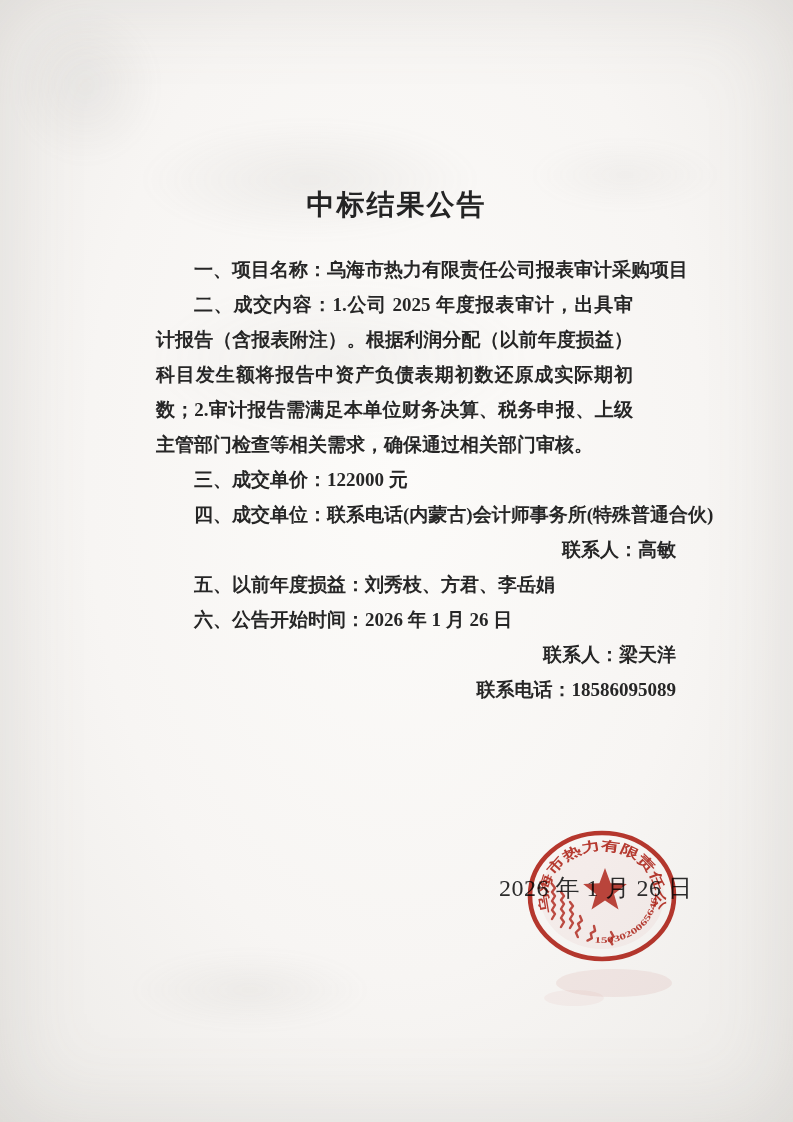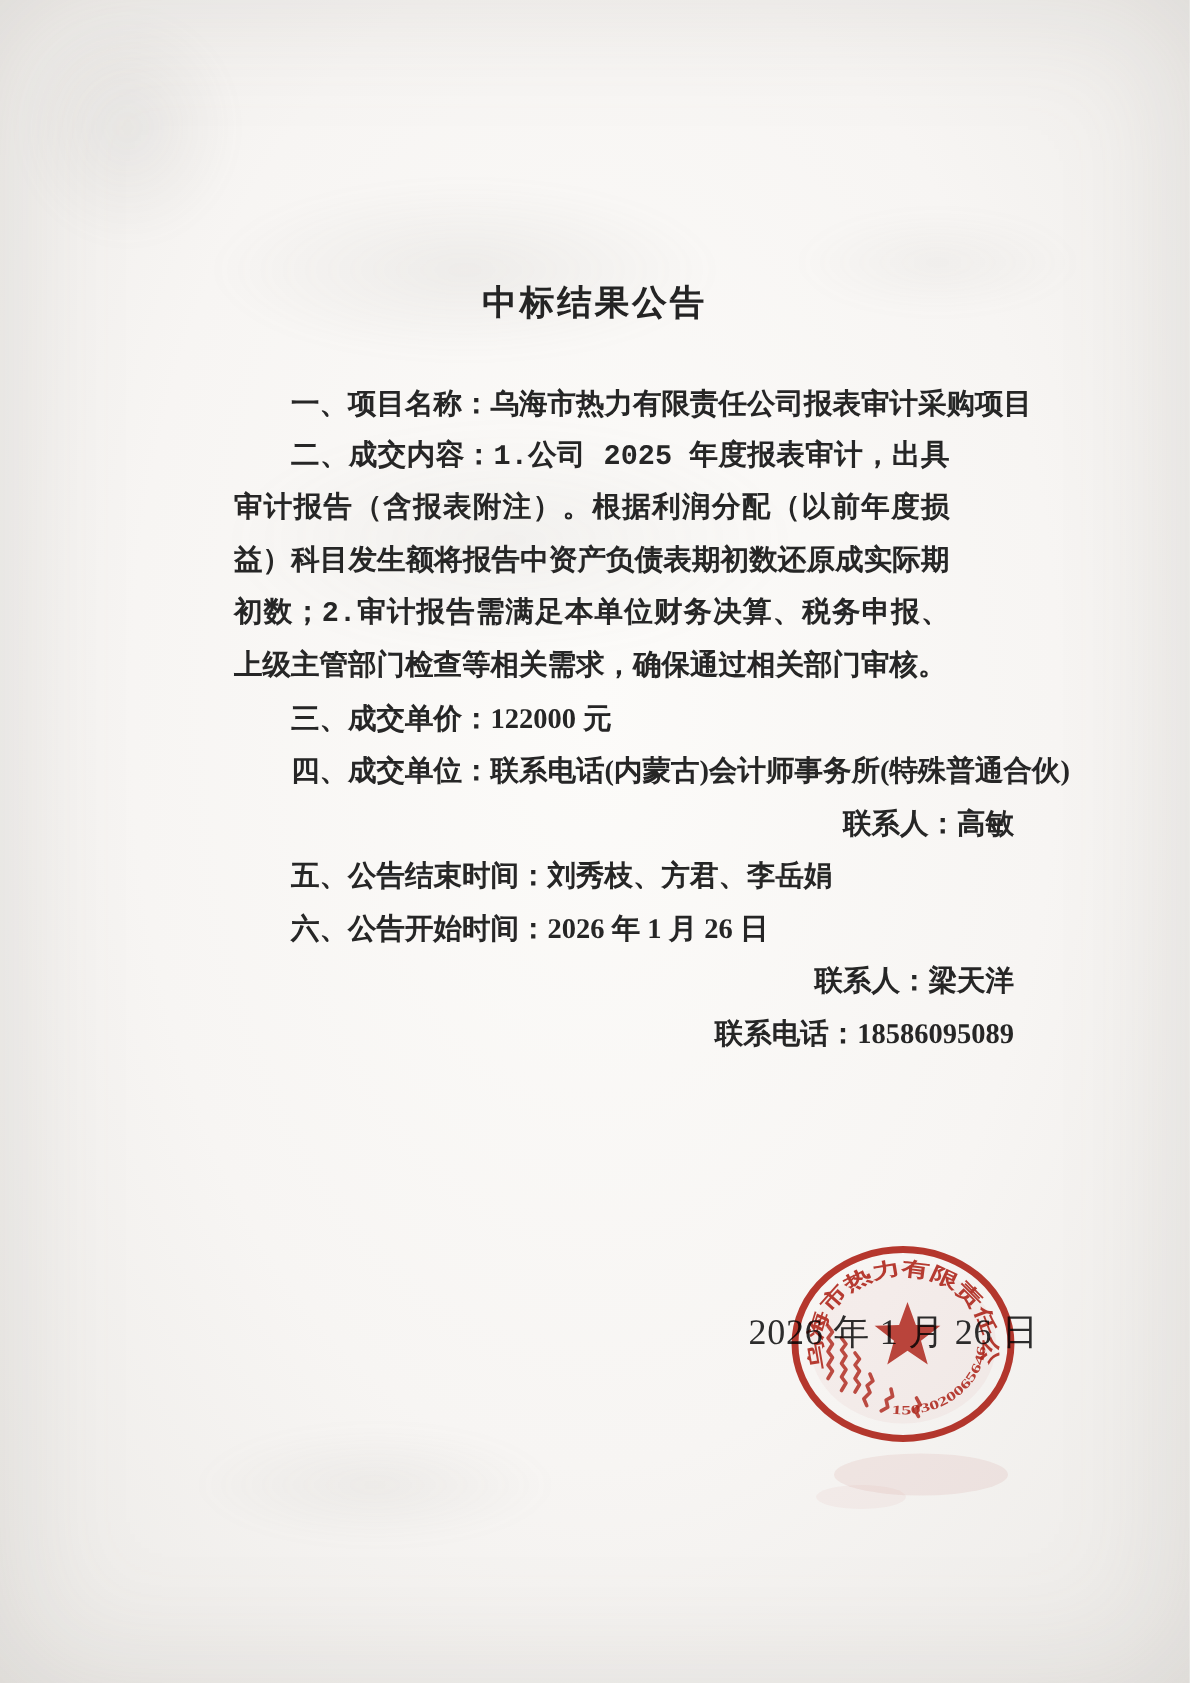--- a/index.html
+++ b/index.html
@@ -46,7 +46,7 @@
     width: 793px;
     margin: 0;
     text-align: center;
-    font-size: 23px;
+    font-size: 28px;
     font-weight: 700;
     letter-spacing: 2px;
     color: #242424;

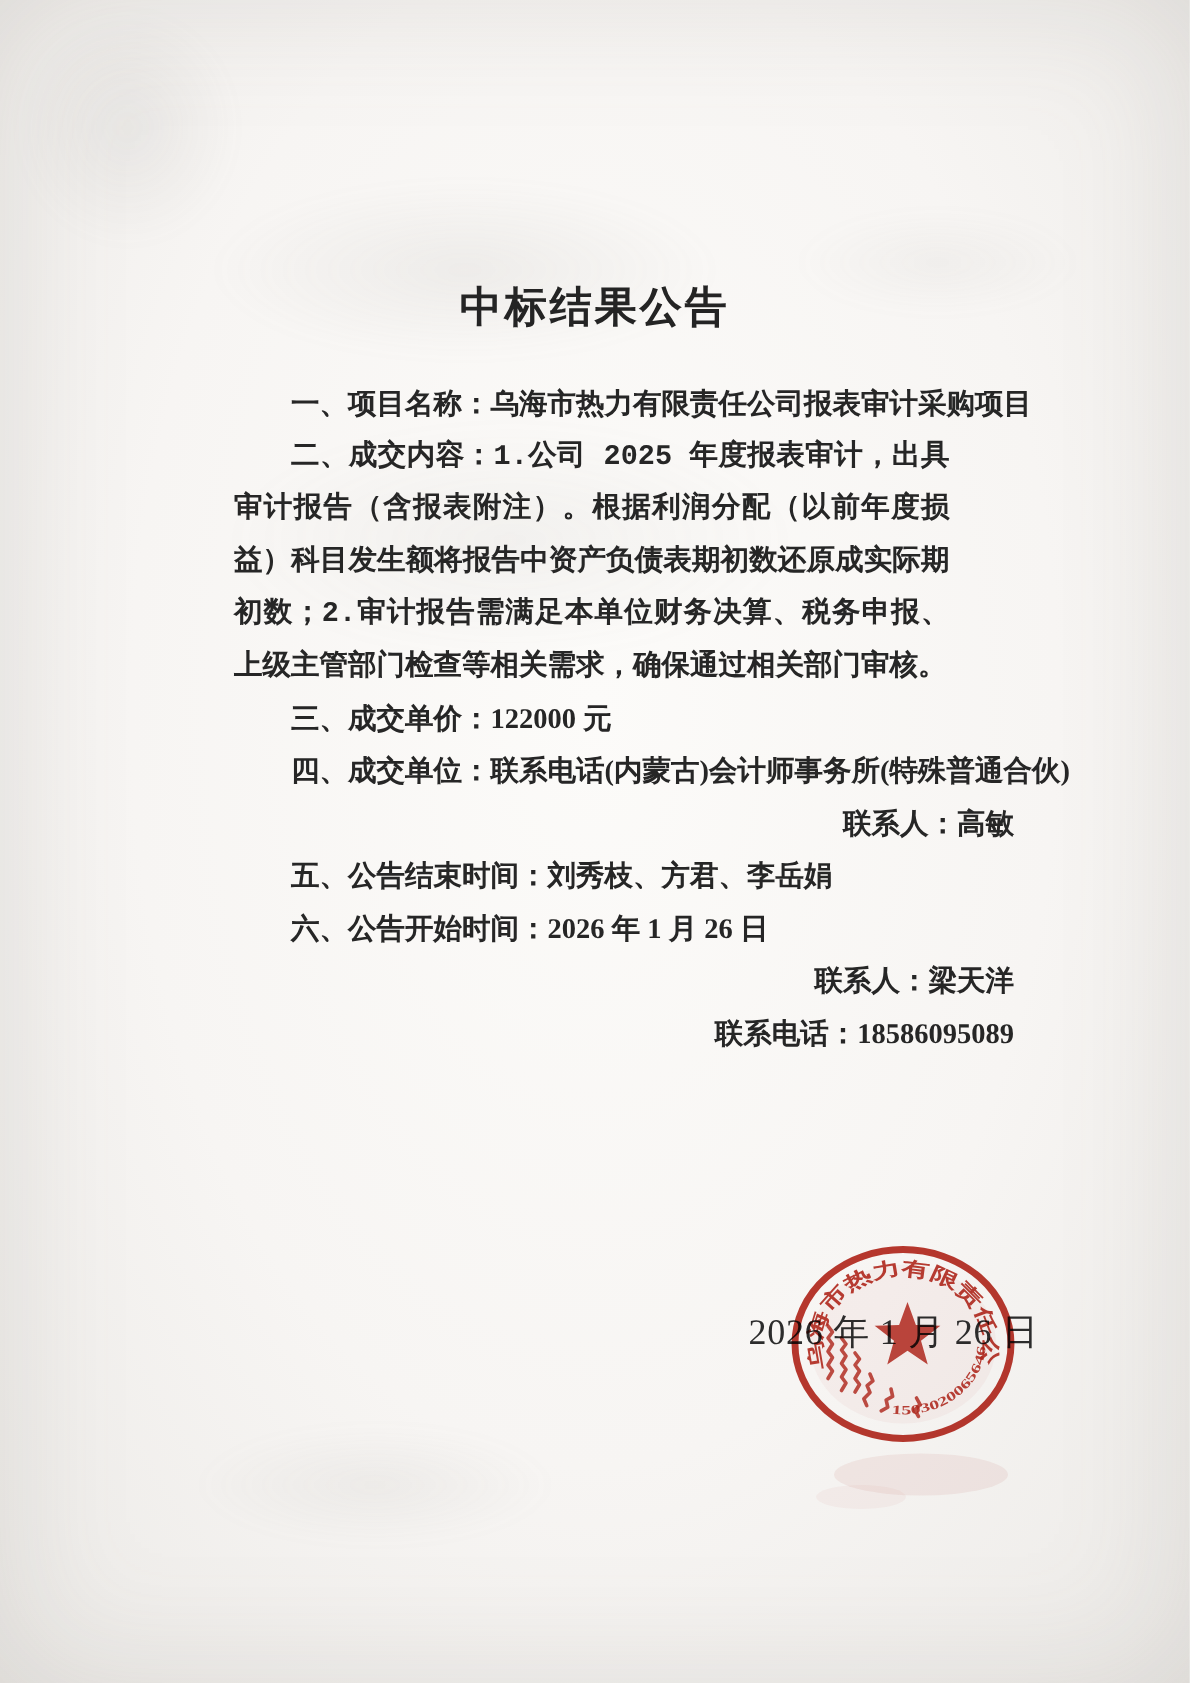--- a/index.html
+++ b/index.html
@@ -73,7 +73,7 @@
   }
   .body-a p, .body-b p { margin: 0; }
   .item   { text-indent: 2em; white-space: nowrap; }
-  .flow   { text-indent: 2em; white-space: normal; text-align: justify; font-family: Liberation Mono, monospace; }
+  .flow   { text-indent: 2em; white-space: normal; text-align: justify; }
   .sub    { padding-left: 66px; white-space: nowrap; text-align: right; }
   .date-line {
     position: absolute;

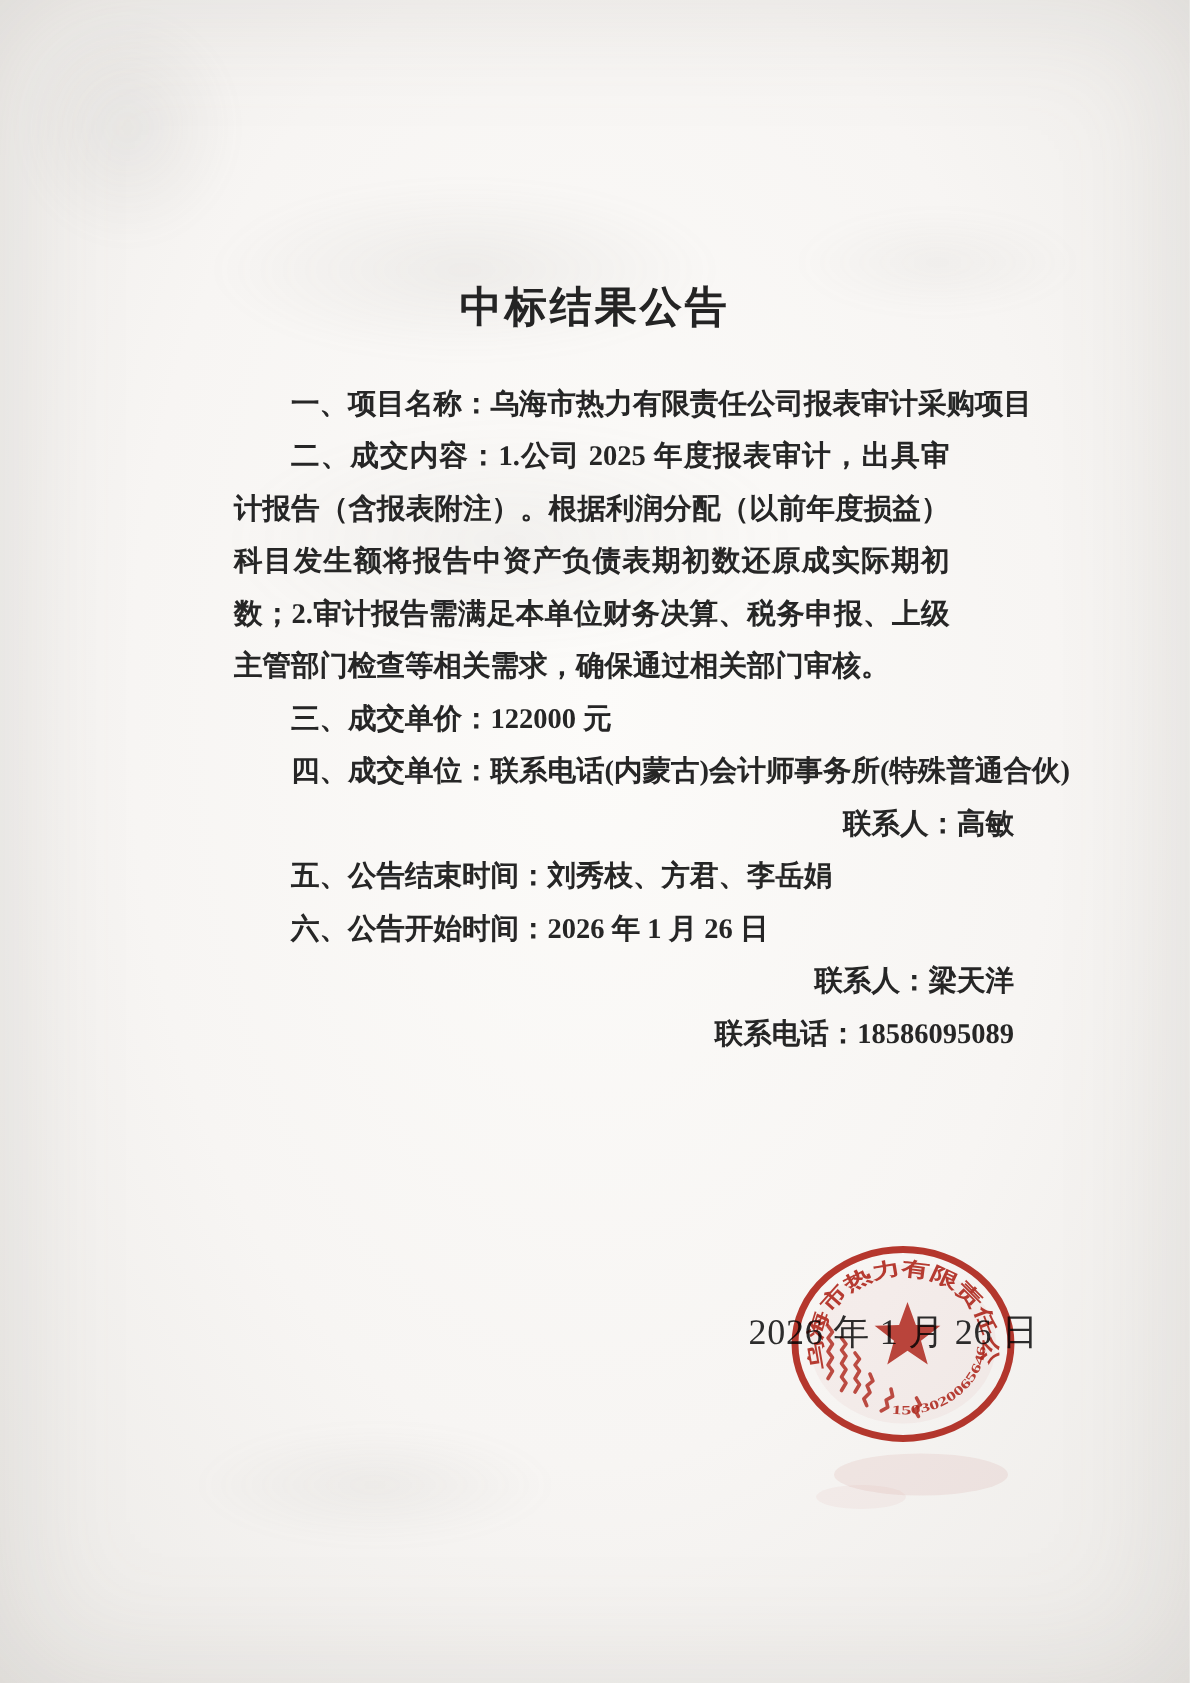--- a/index.html
+++ b/index.html
@@ -120,7 +120,7 @@
     <p class="item">三、成交单价：122000 元</p>
     <p class="item">四、成交单位：联系电话(内蒙古)会计师事务所(特殊普通合伙)</p>
     <p class="sub">联系人：高敏</p>
-    <p class="item">五、公告结束时间：刘秀枝、方君、李岳娟</p>
+    <p class="item">五、以前年度损益：刘秀枝、方君、李岳娟</p>
     <p class="item">六、公告开始时间：2026 年 1 月 26 日</p>
     <p class="sub">联系人：梁天洋</p>
     <p class="sub">联系电话：18586095089</p>

